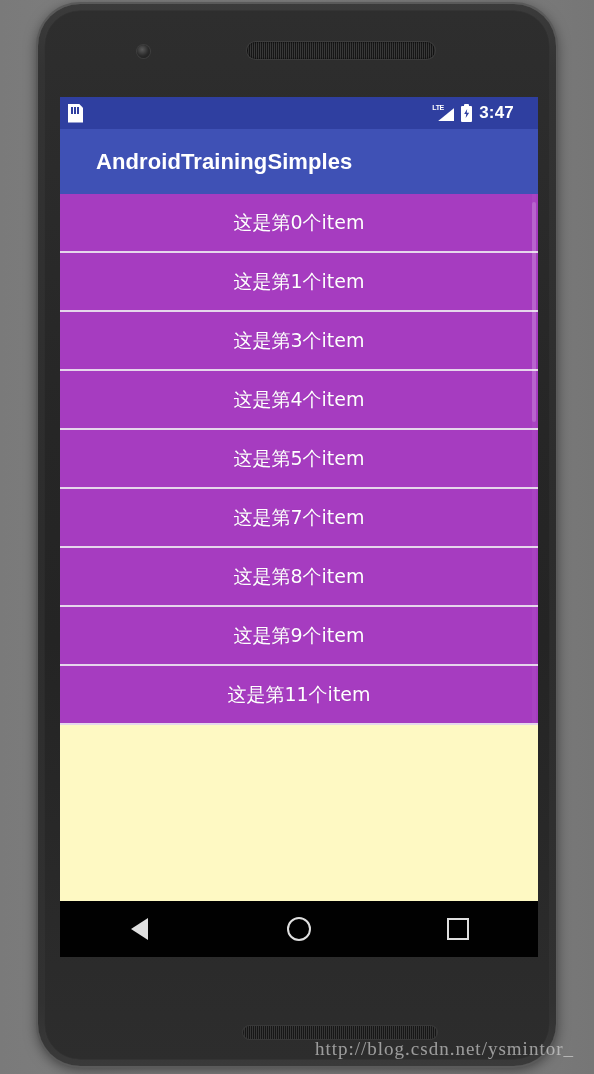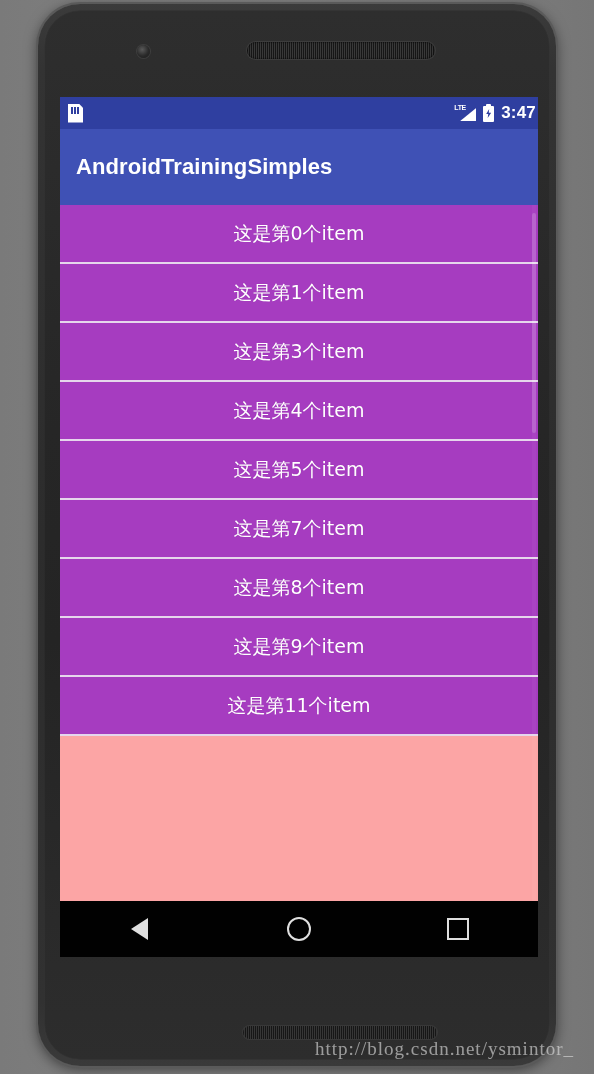--- a/index.html
+++ b/index.html
@@ -100,7 +100,7 @@
     background: #2f3fa0;
     display: flex;
     align-items: center;
-    padding: 0 2px 0 8px;
+    padding: 0 24px 0 8px;
     box-sizing: border-box;
   }
   #status-left { display:flex; align-items:center; }

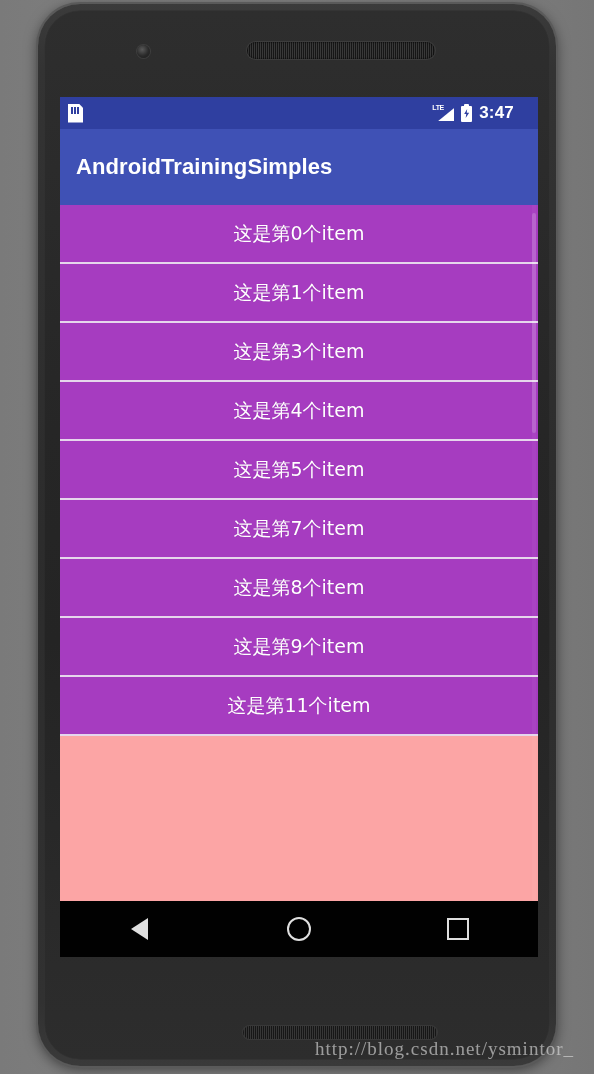--- a/index.html
+++ b/index.html
@@ -155,11 +155,11 @@
 
   
   #app-bar {
-    height: 76px;
+    height: 65px;
     background: #3f51b5;
     display:flex;
     align-items:center;
-    padding-left: 16px;
+    padding-left: 36px;
     box-sizing:border-box;
   }
   #app-title {

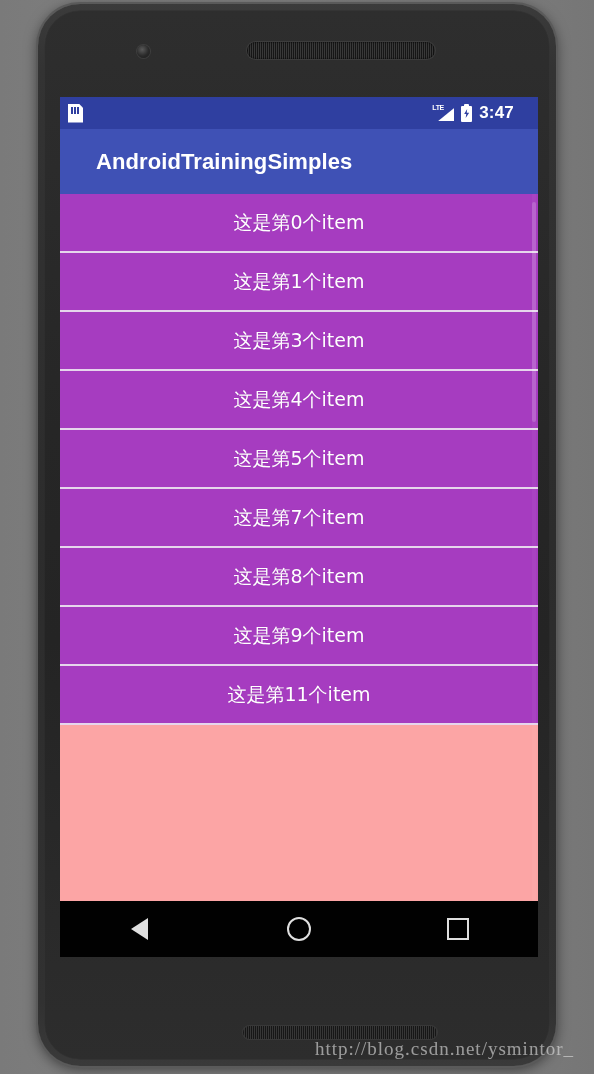--- a/index.html
+++ b/index.html
@@ -174,7 +174,7 @@
   #list {
     position:relative;
     height: 707px;
-    background:#fca5a5;
+    background:#fef9c3;
     overflow:hidden;
   }
   .list-item {

